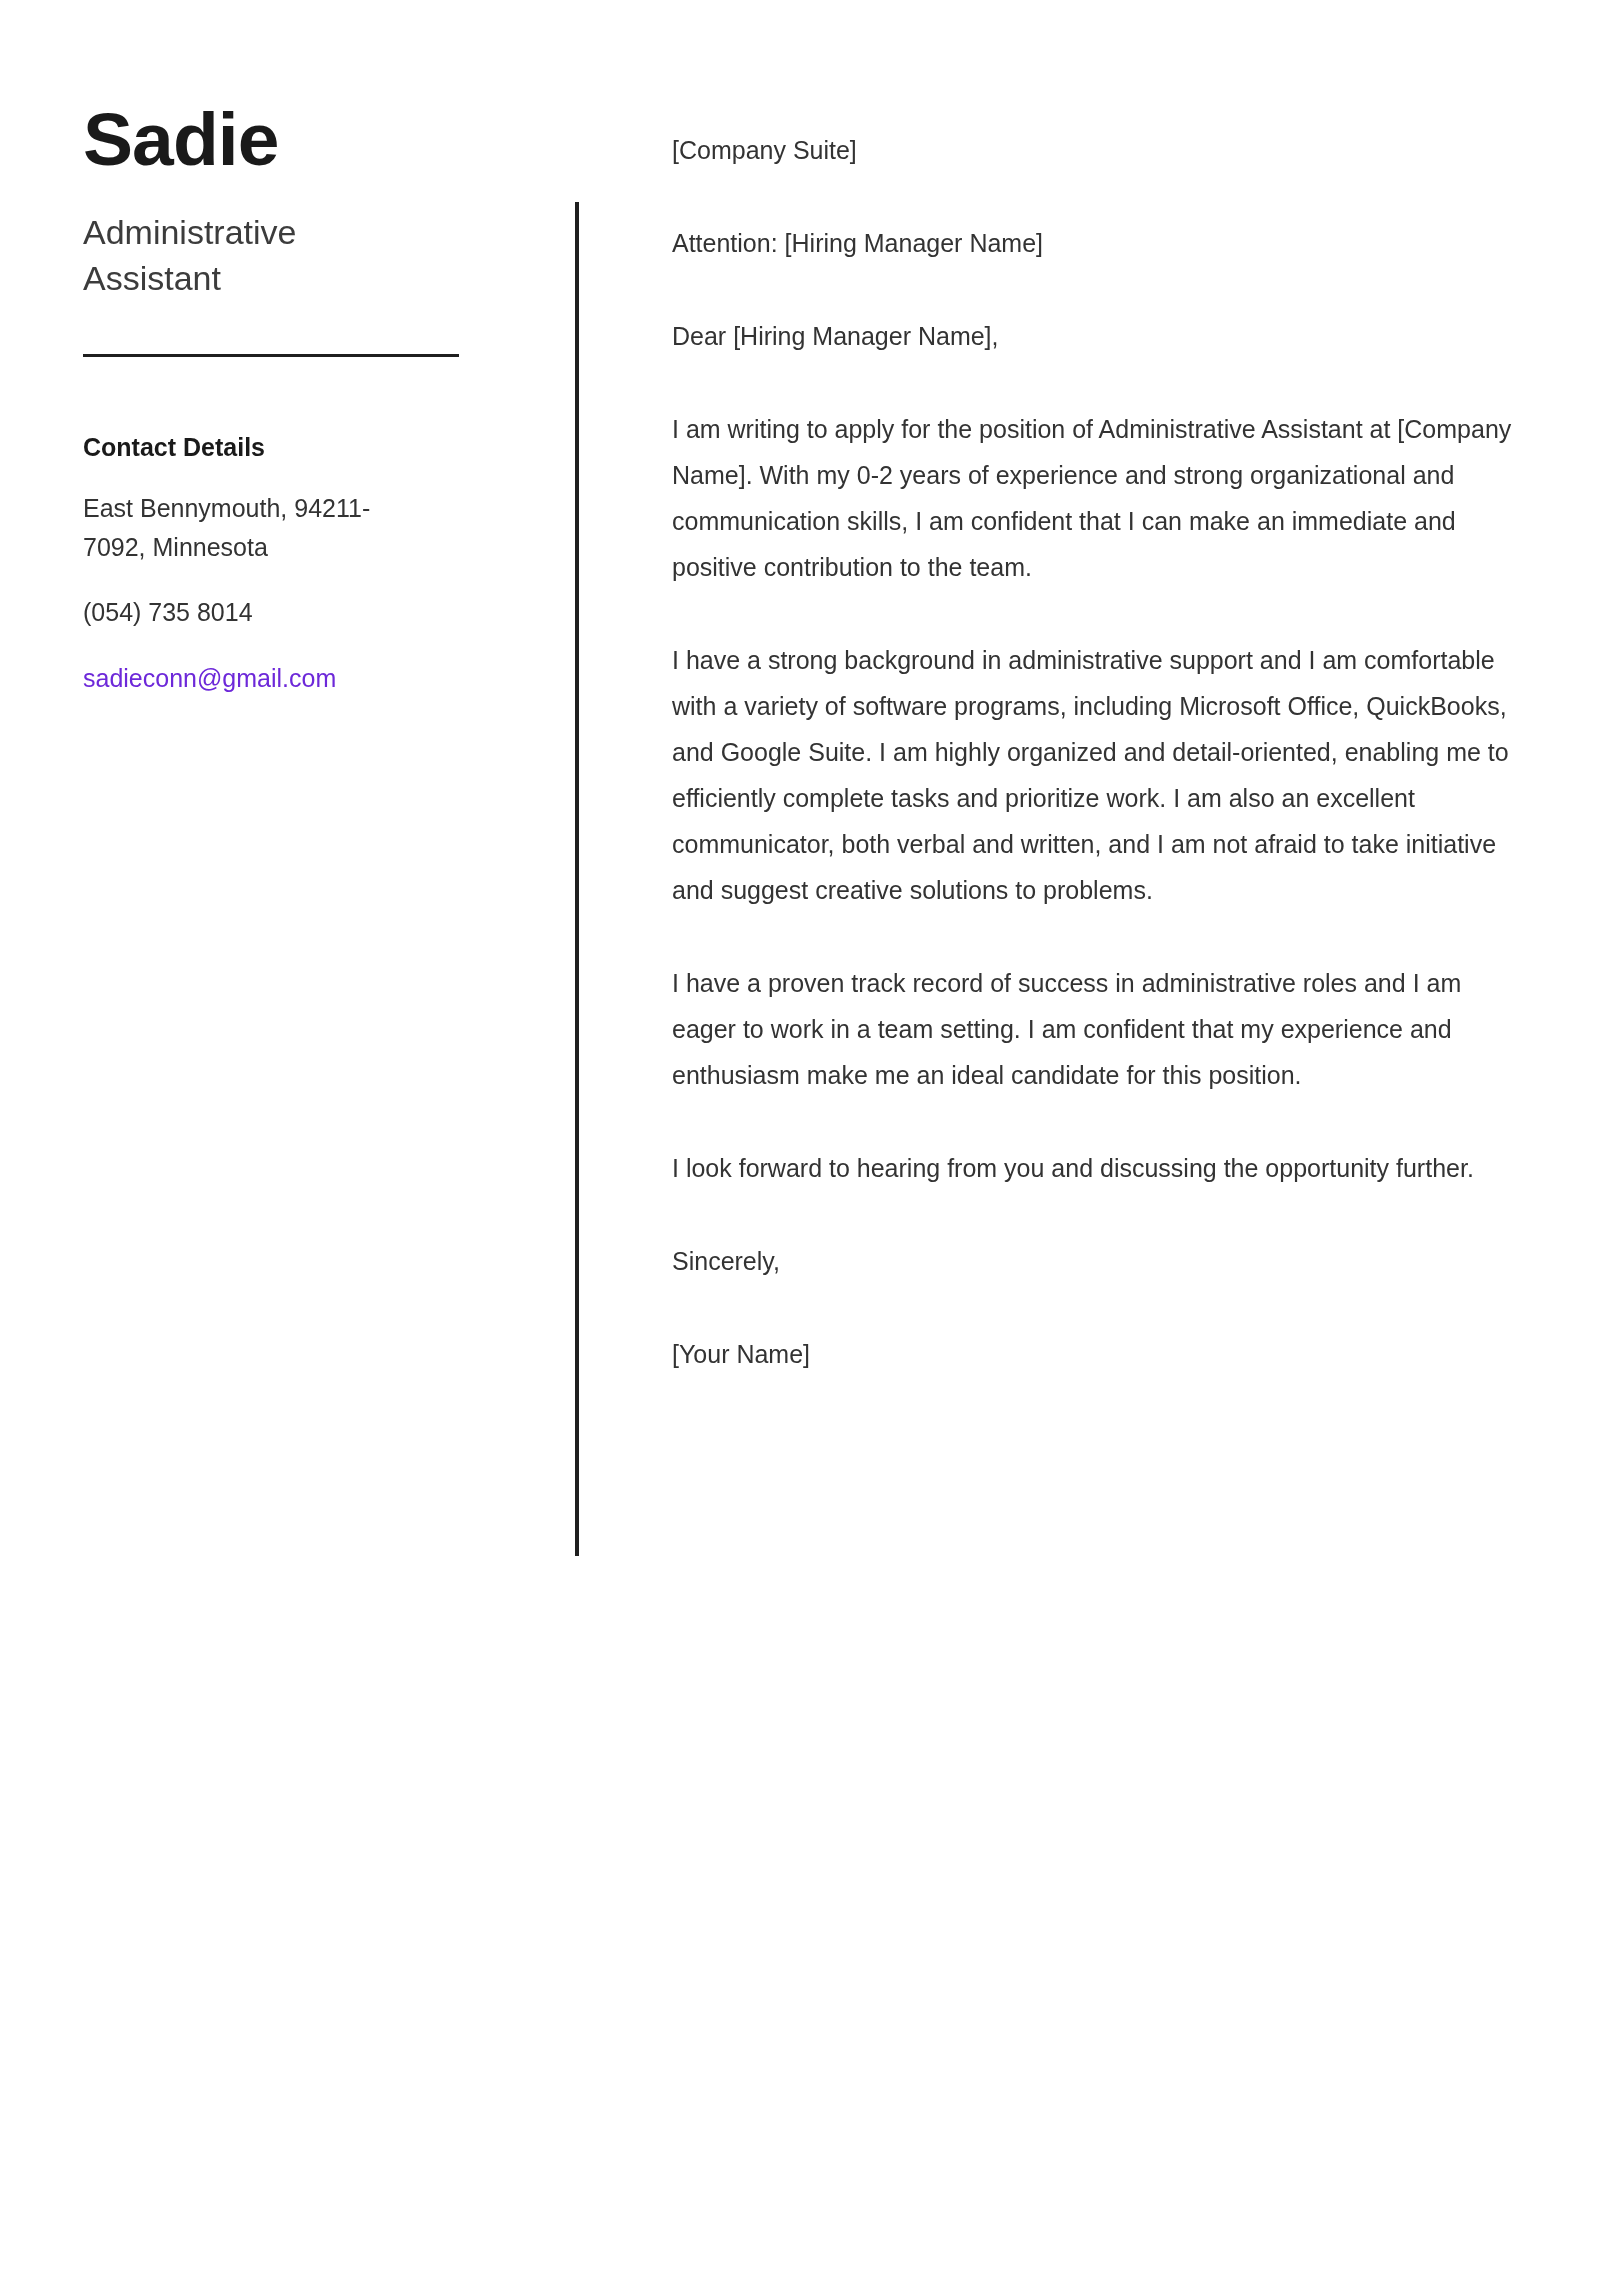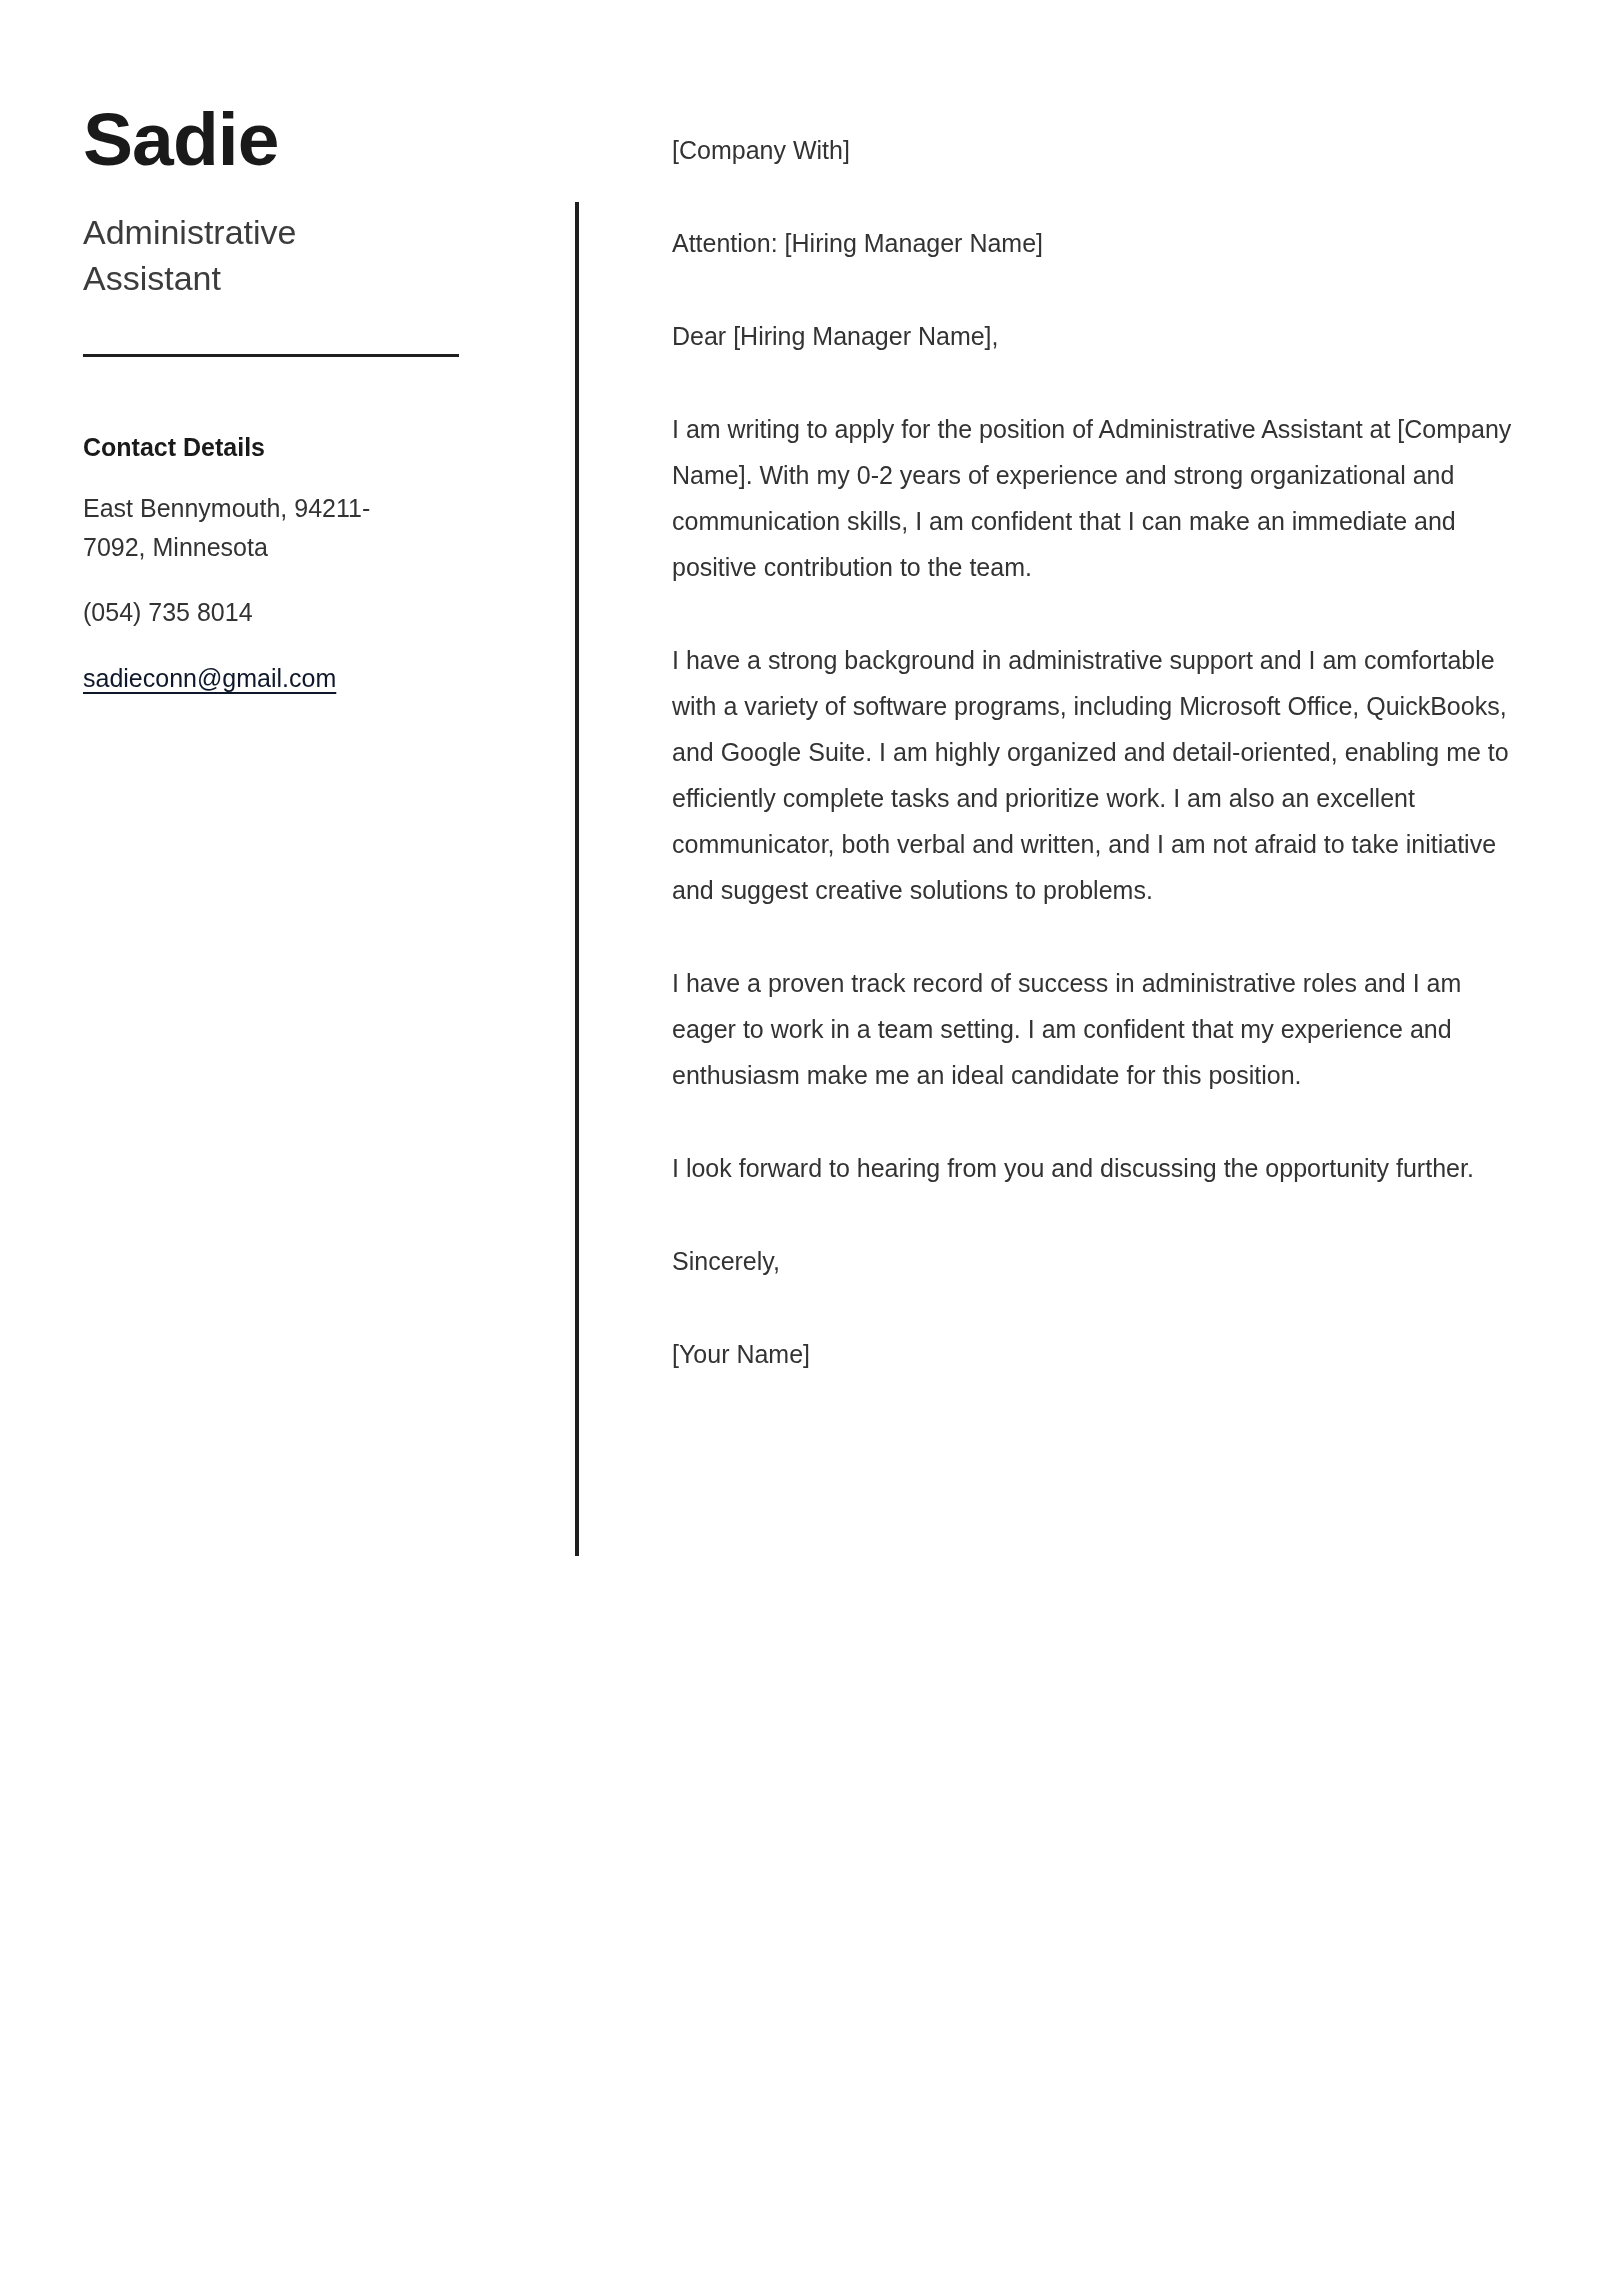--- a/index.html
+++ b/index.html
@@ -126,7 +126,7 @@
   <div class="vertical-divider"></div>
 
   <main class="letter">
-    <p>[Company With]</p>
+    <p>[Company Suite]</p>
     <p>Attention: [Hiring Manager Name]</p>
     <p>Dear [Hiring Manager Name],</p>
     <p>I am writing to apply for the position of Administrative Assistant at [Company Name]. With my 0-2 years of experience and strong organizational and communication skills, I am confident that I can make an immediate and positive contribution to the team.</p>

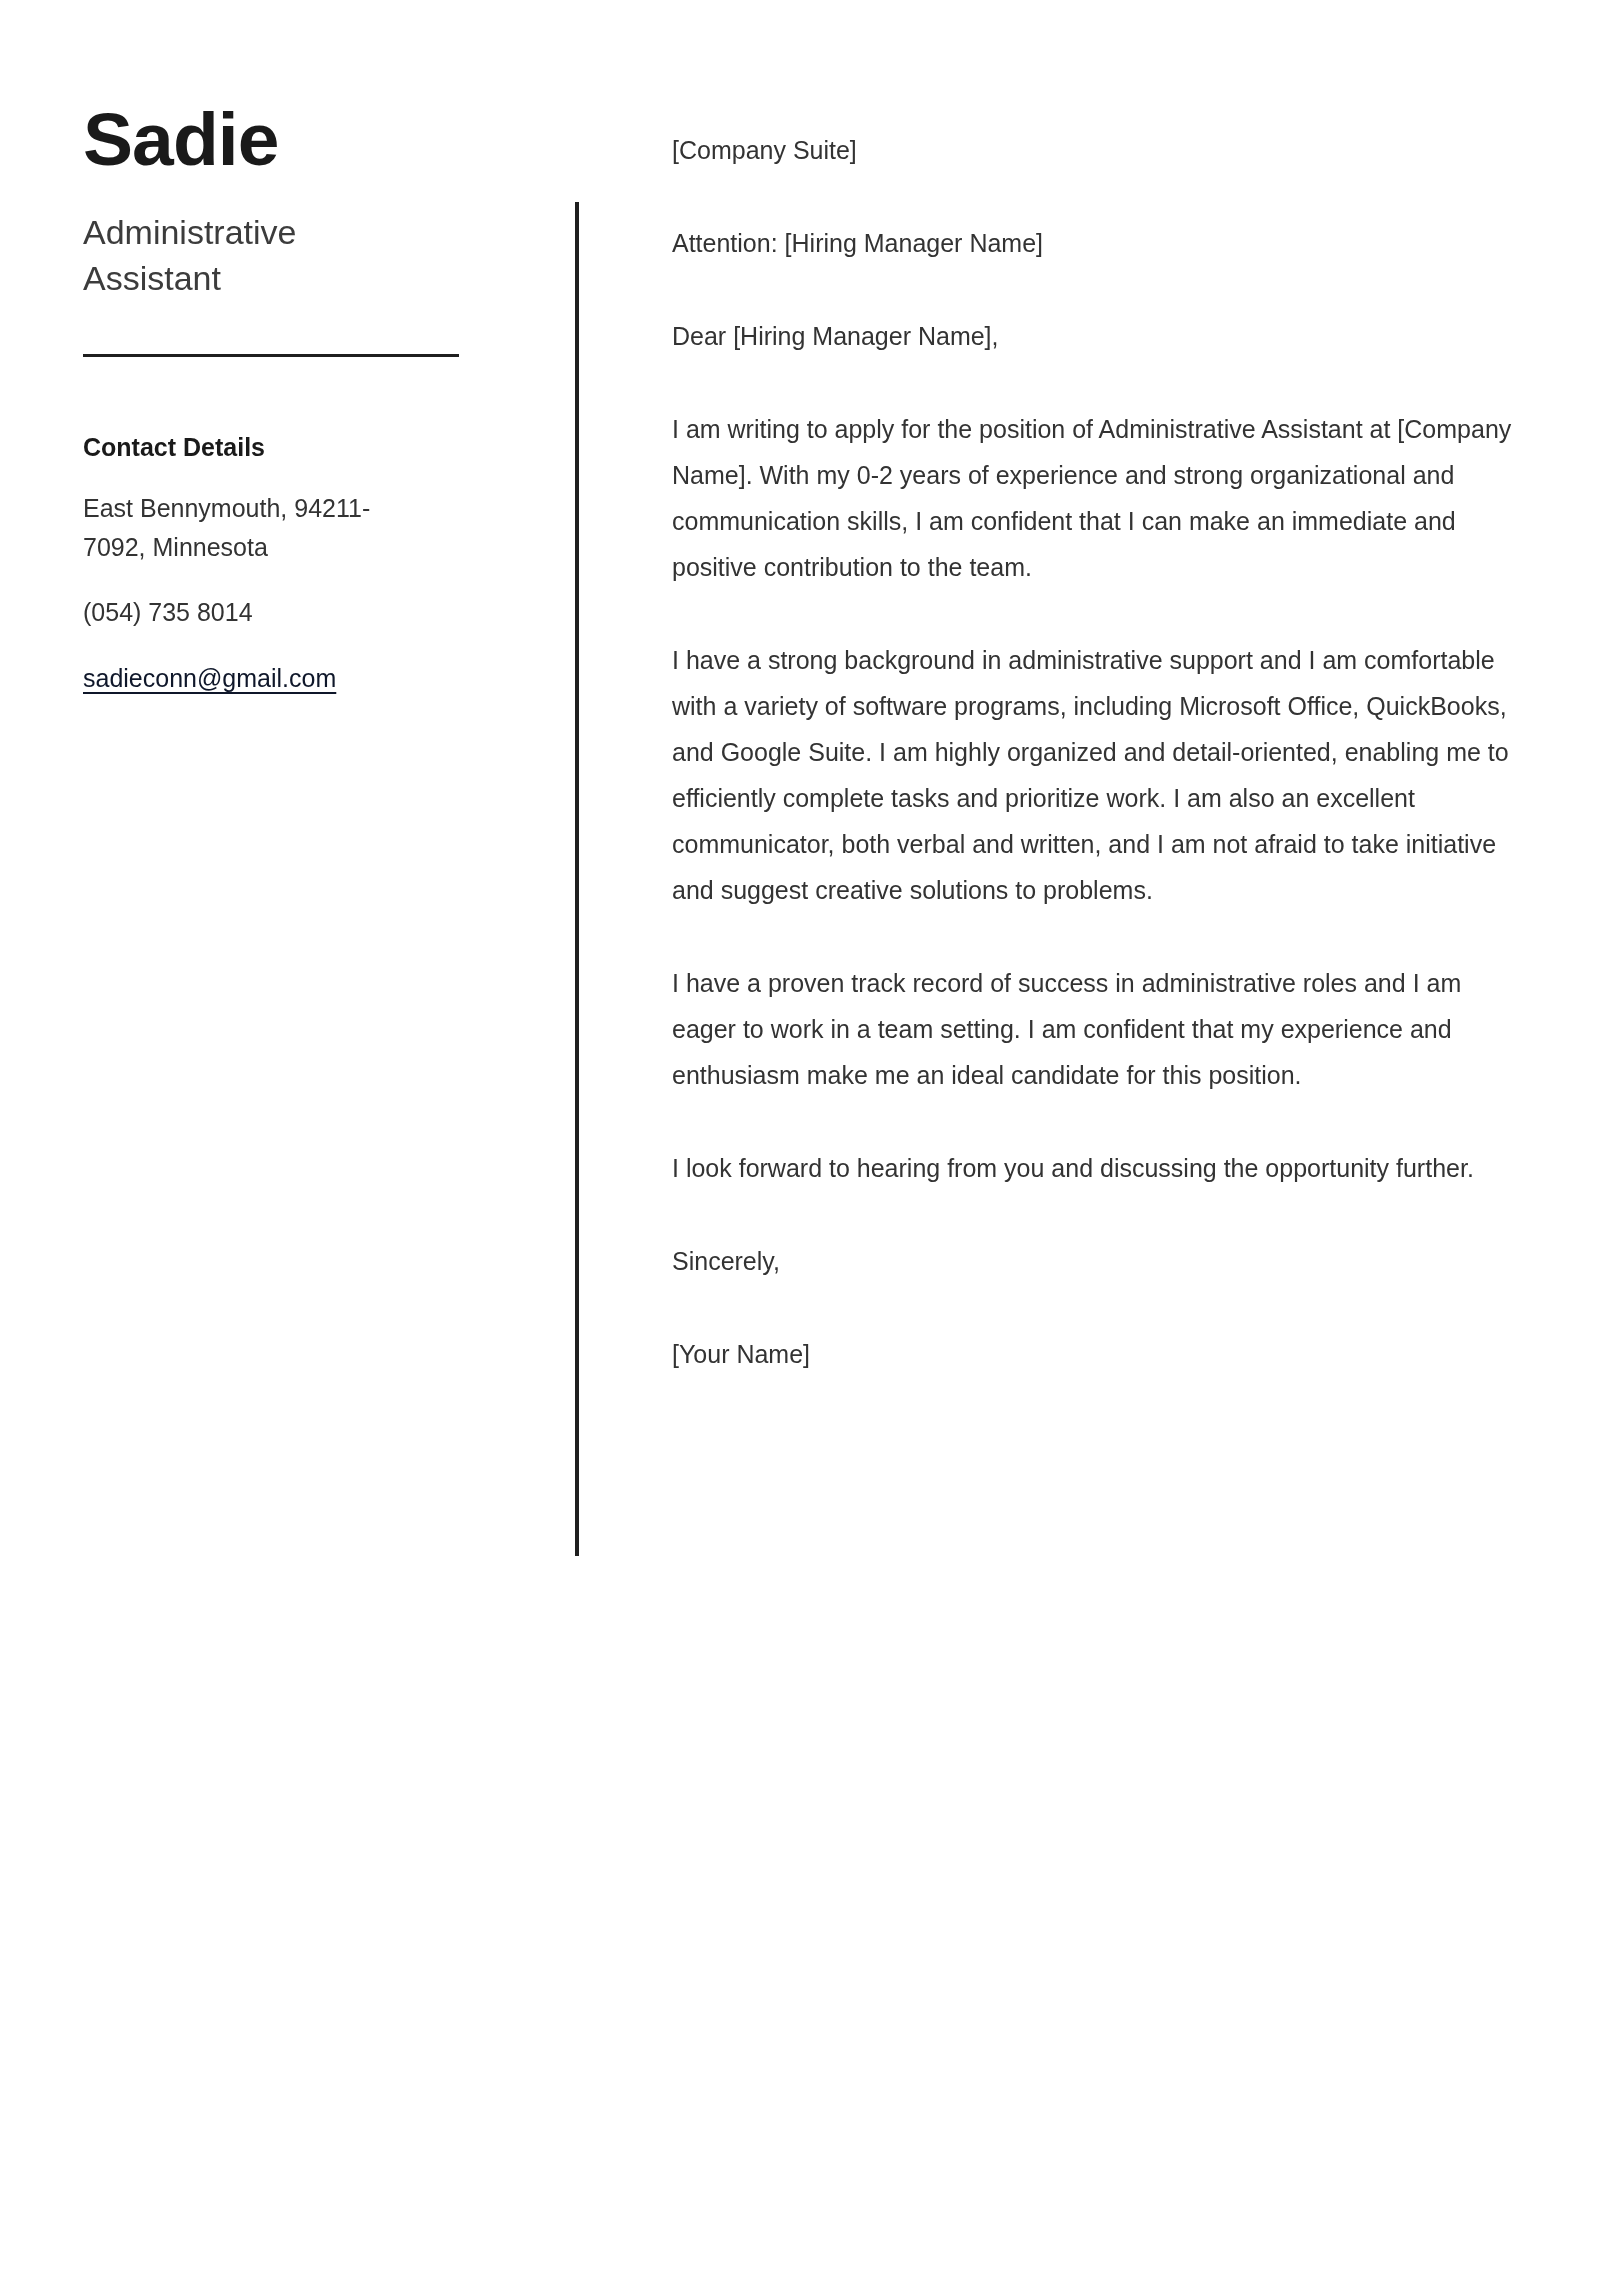--- a/index.html
+++ b/index.html
@@ -67,8 +67,7 @@
   }
   .contact-address { max-width: 309px; }
   .email-link {
-    color: #0f172a;
-    text-decoration: underline;
+    color: #6d28d9;
     text-underline-offset: 4.5px;
     cursor: pointer;
   }

